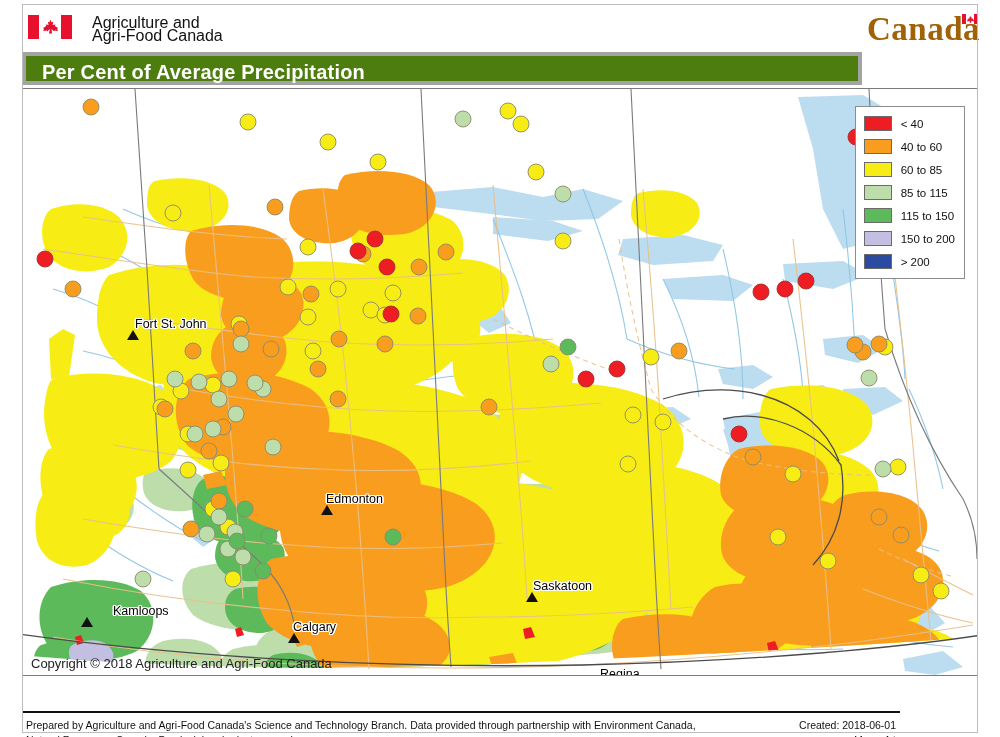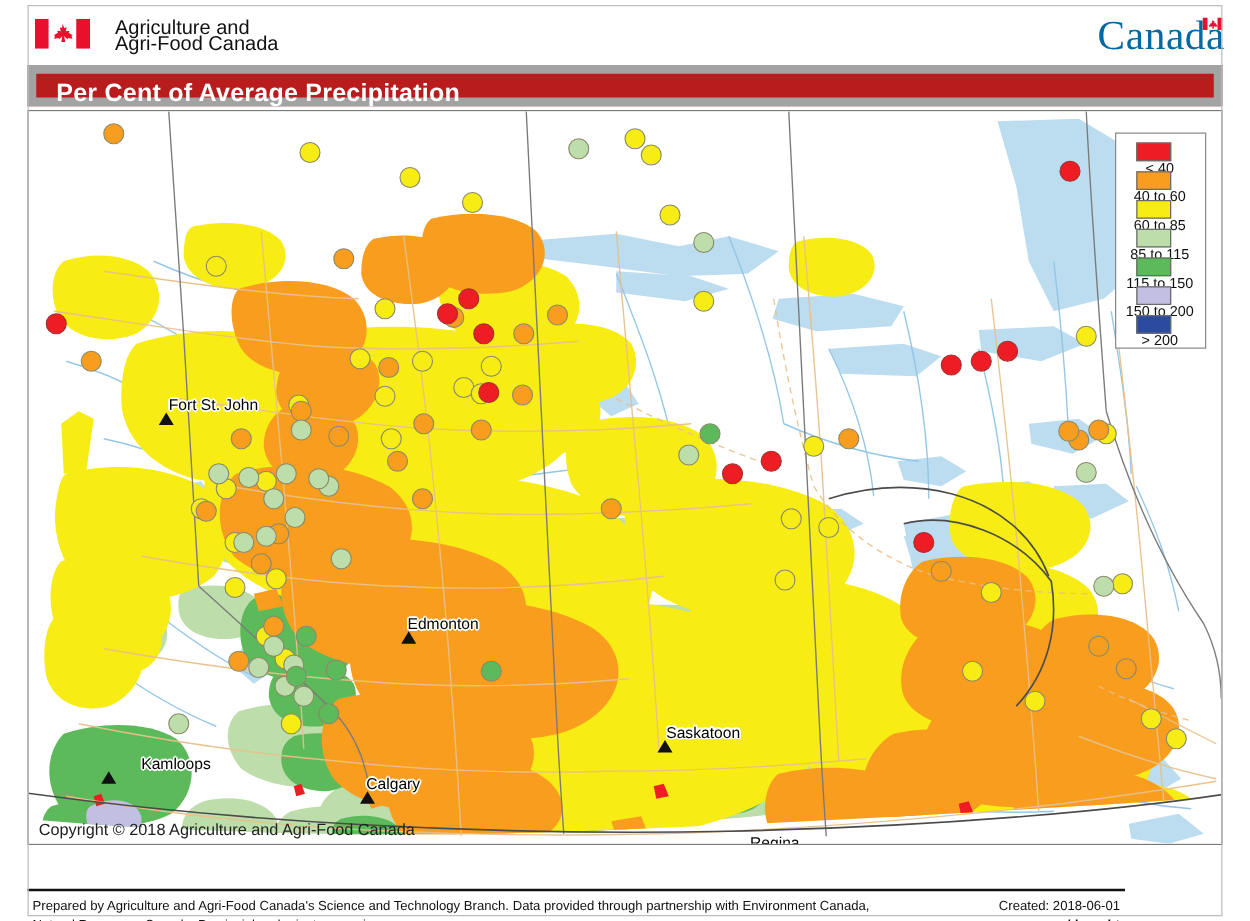--- a/index.html
+++ b/index.html
@@ -12,7 +12,7 @@
   #dept-en{position:absolute;left:92px;top:16px;font-size:16px;line-height:13px;color:#111;white-space:pre-line;}
   #dept-fr{position:absolute;left:200px;top:16px;font-size:11.5px;line-height:13px;color:#111;white-space:pre-line;}
   #wordmark{position:absolute;right:22px;top:10px;height:34px;display:flex;align-items:flex-end;}
-  #wordmark .cw{font-family:"Liberation Serif",serif;font-size:33px;letter-spacing:.5px;color:#0369a1;line-height:30px;}
+  #wordmark .cw{font-family:"Liberation Serif",serif;font-size:33px;letter-spacing:.5px;color:#a16207;line-height:30px;font-weight:bold;}
   #wordmark .cwflag{width:16px;height:10px;margin-left:-18px;margin-bottom:20px;position:relative;}
 
   

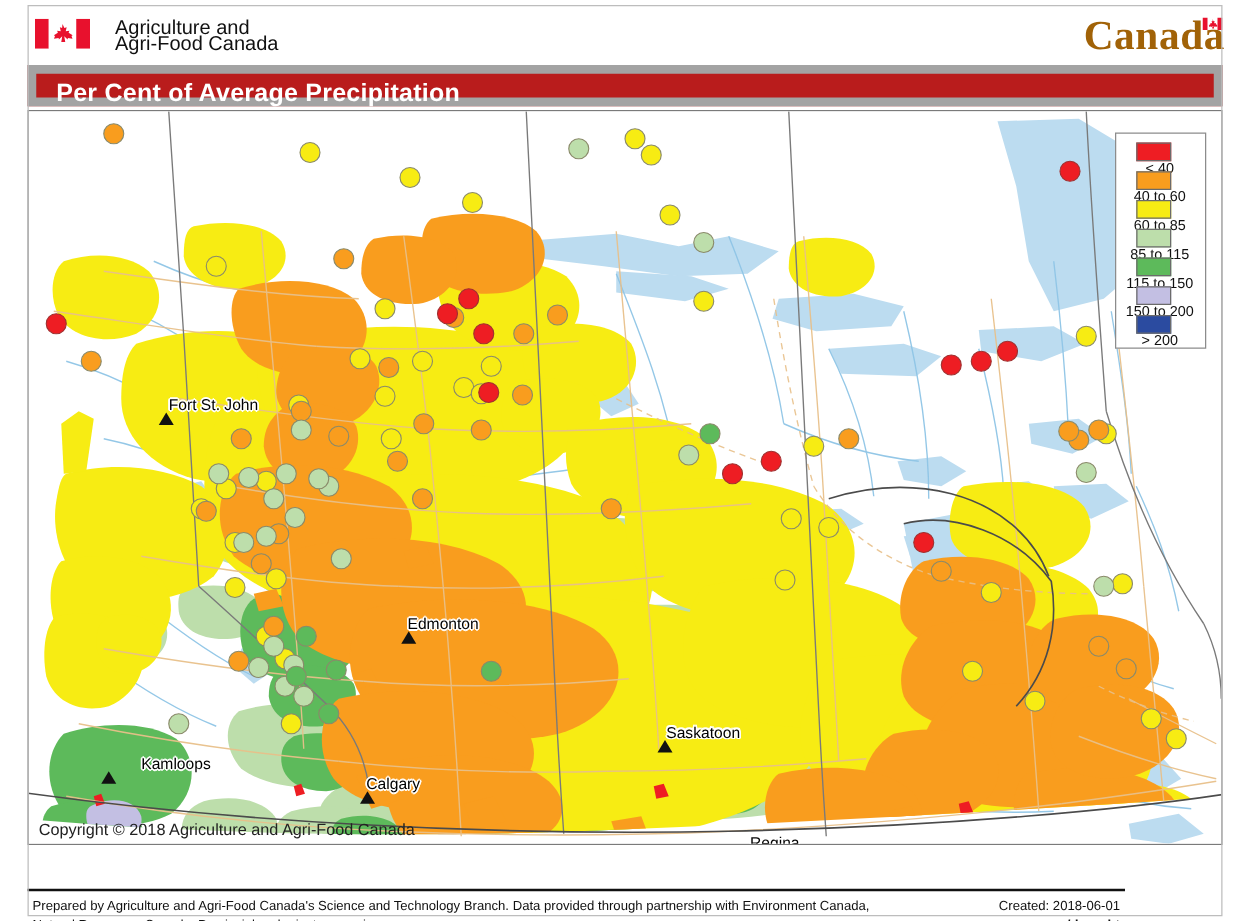--- a/index.html
+++ b/index.html
@@ -16,7 +16,7 @@
   #wordmark .cwflag{width:16px;height:10px;margin-left:-18px;margin-bottom:20px;position:relative;}
 
   
-  #titlebar{position:absolute;left:22px;top:52px;width:956px;height:33px;background:#b91c1c;border:7px solid #a3a3a3;box-sizing:border-box;}
+  #titlebar{position:absolute;left:22px;top:52px;width:840px;height:33px;background:#4d7c0f;border:4px solid #a3a3a3;box-sizing:border-box;}
   #title{position:absolute;left:16px;top:5px;font-size:20px;font-weight:bold;color:#fff;letter-spacing:.2px;}
   #subtitle{position:absolute;right:16px;top:9px;font-size:13.5px;color:#f2f2f2;}
 

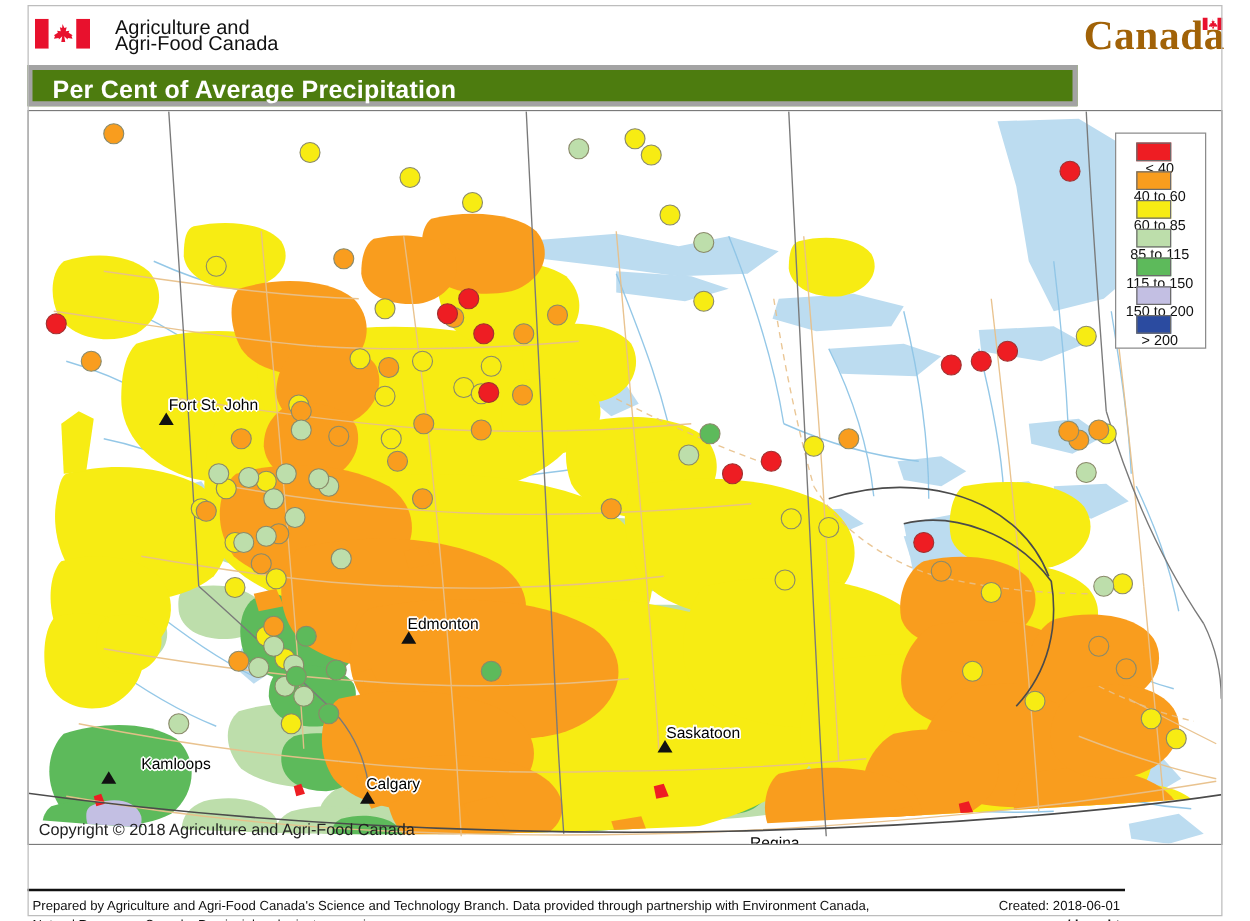--- a/index.html
+++ b/index.html
@@ -28,7 +28,7 @@
 
   
   #legend{position:absolute;right:12px;top:17px;background:#fff;border:1px solid #8c8c8c;padding:7px 9px 7px 8px;z-index:40;}
-  .lrow{display:flex;align-items:center;height:19px;margin-bottom:4px;flex-direction:column;}
+  .lrow{display:flex;align-items:center;height:19px;margin-bottom:4px;}
   .lrow:last-child{margin-bottom:0;}
   .lsw{width:28px;height:15px;border:1px solid #6b6b6b;box-sizing:border-box;margin-right:9px;flex:none;}
   .llab{font-size:11.5px;color:#111;white-space:nowrap;}

